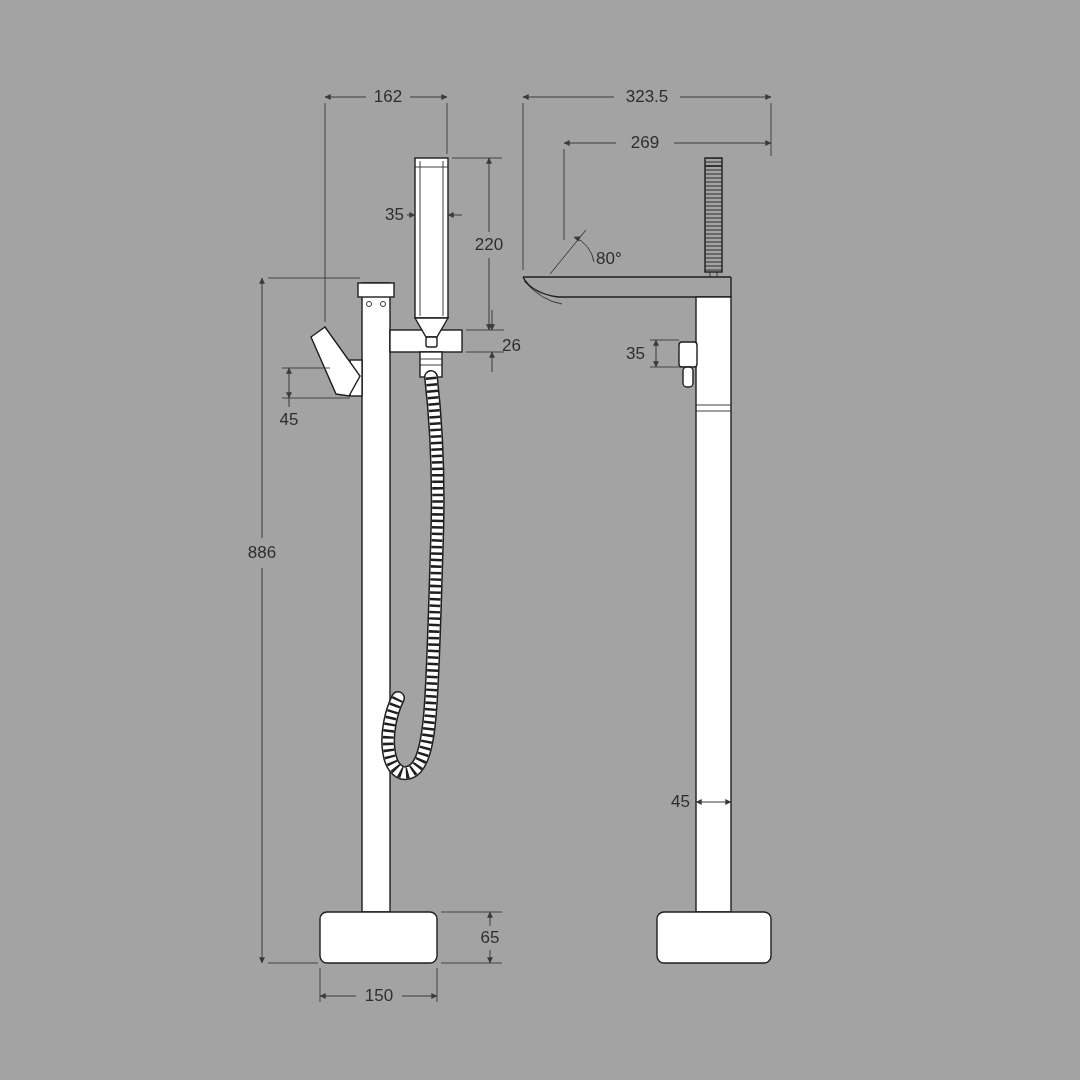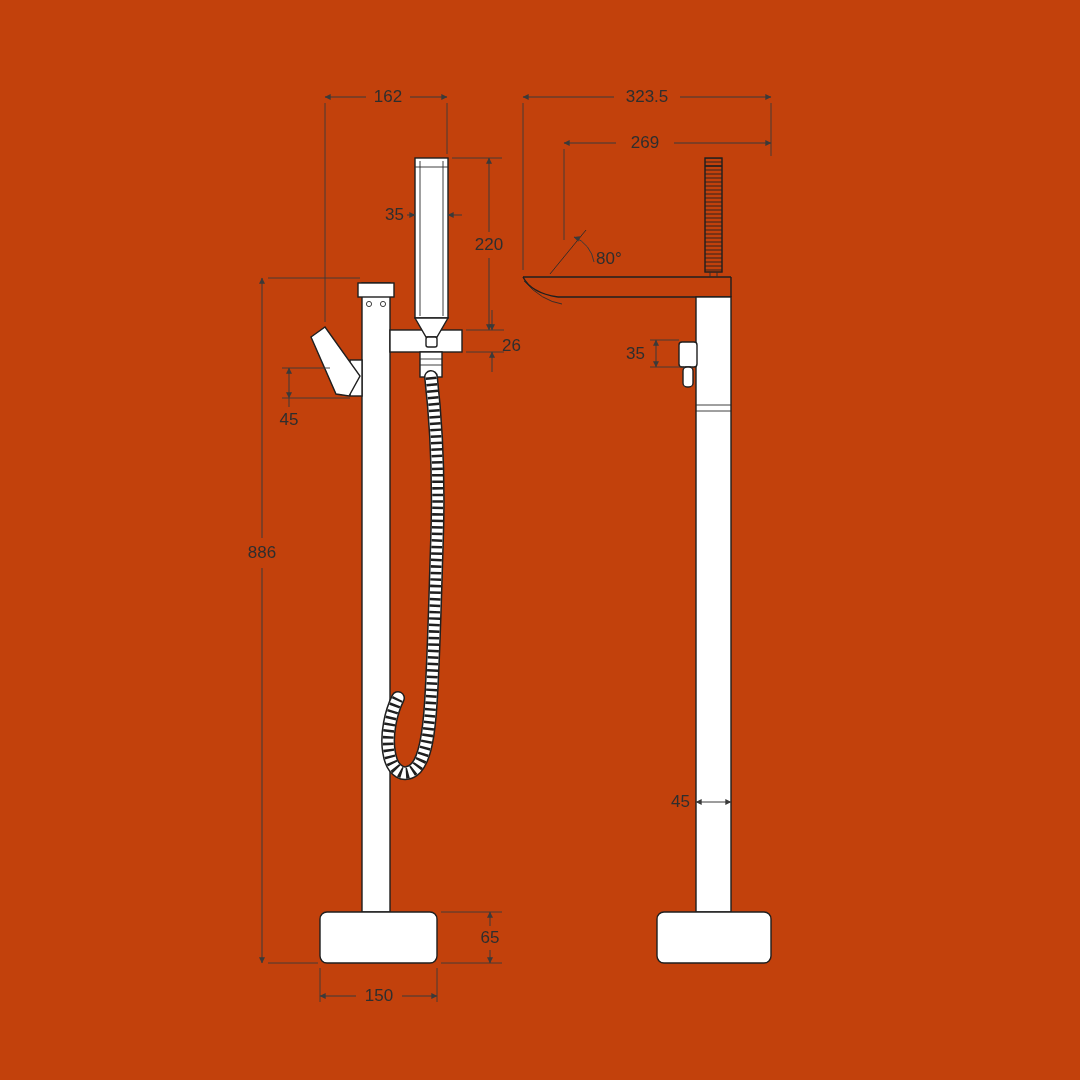--- a/index.html
+++ b/index.html
@@ -3,7 +3,7 @@
 <meta charset="utf-8">
 <style>
   html,body{margin:0;padding:0;background:#ffffff;}
-  .stage{width:1080px;height:1080px;position:relative;background:#c2410c;font-family:"Liberation Sans","DejaVu Sans",sans-serif;}
+  .stage{width:1080px;height:1080px;position:relative;background:#a3a3a3;font-family:"Liberation Sans","DejaVu Sans",sans-serif;}
   svg{display:block;}
   text{font-family:"Liberation Sans","DejaVu Sans",sans-serif;font-size:17px;fill:#2e2e2e;}
   .obj{stroke:#1f1f1f;stroke-width:1.4;fill:none;}

